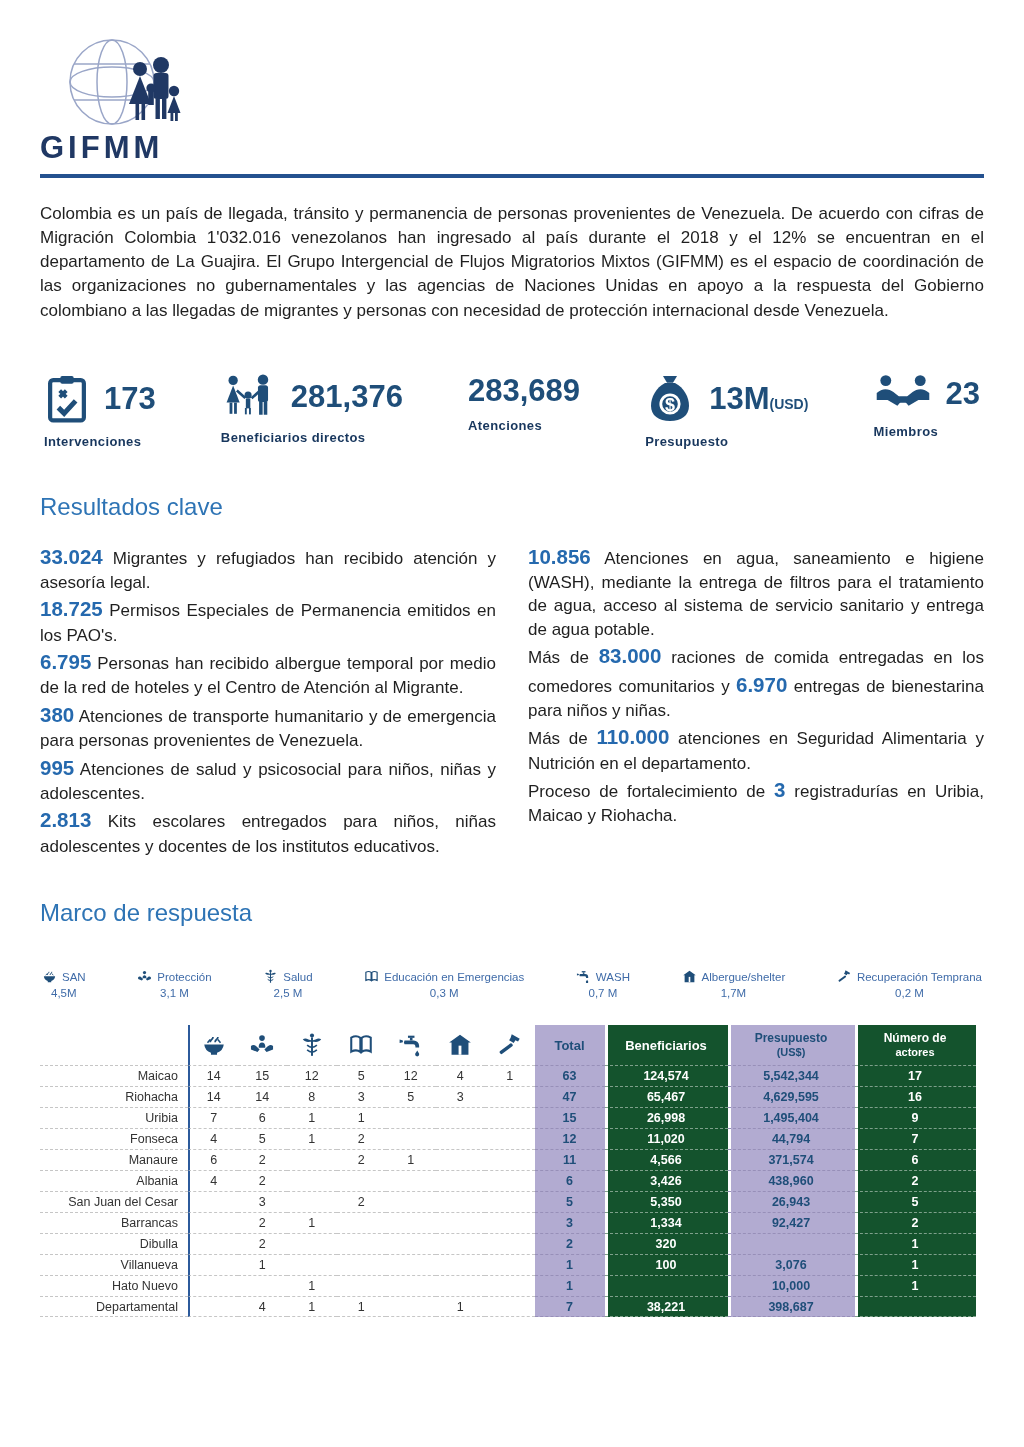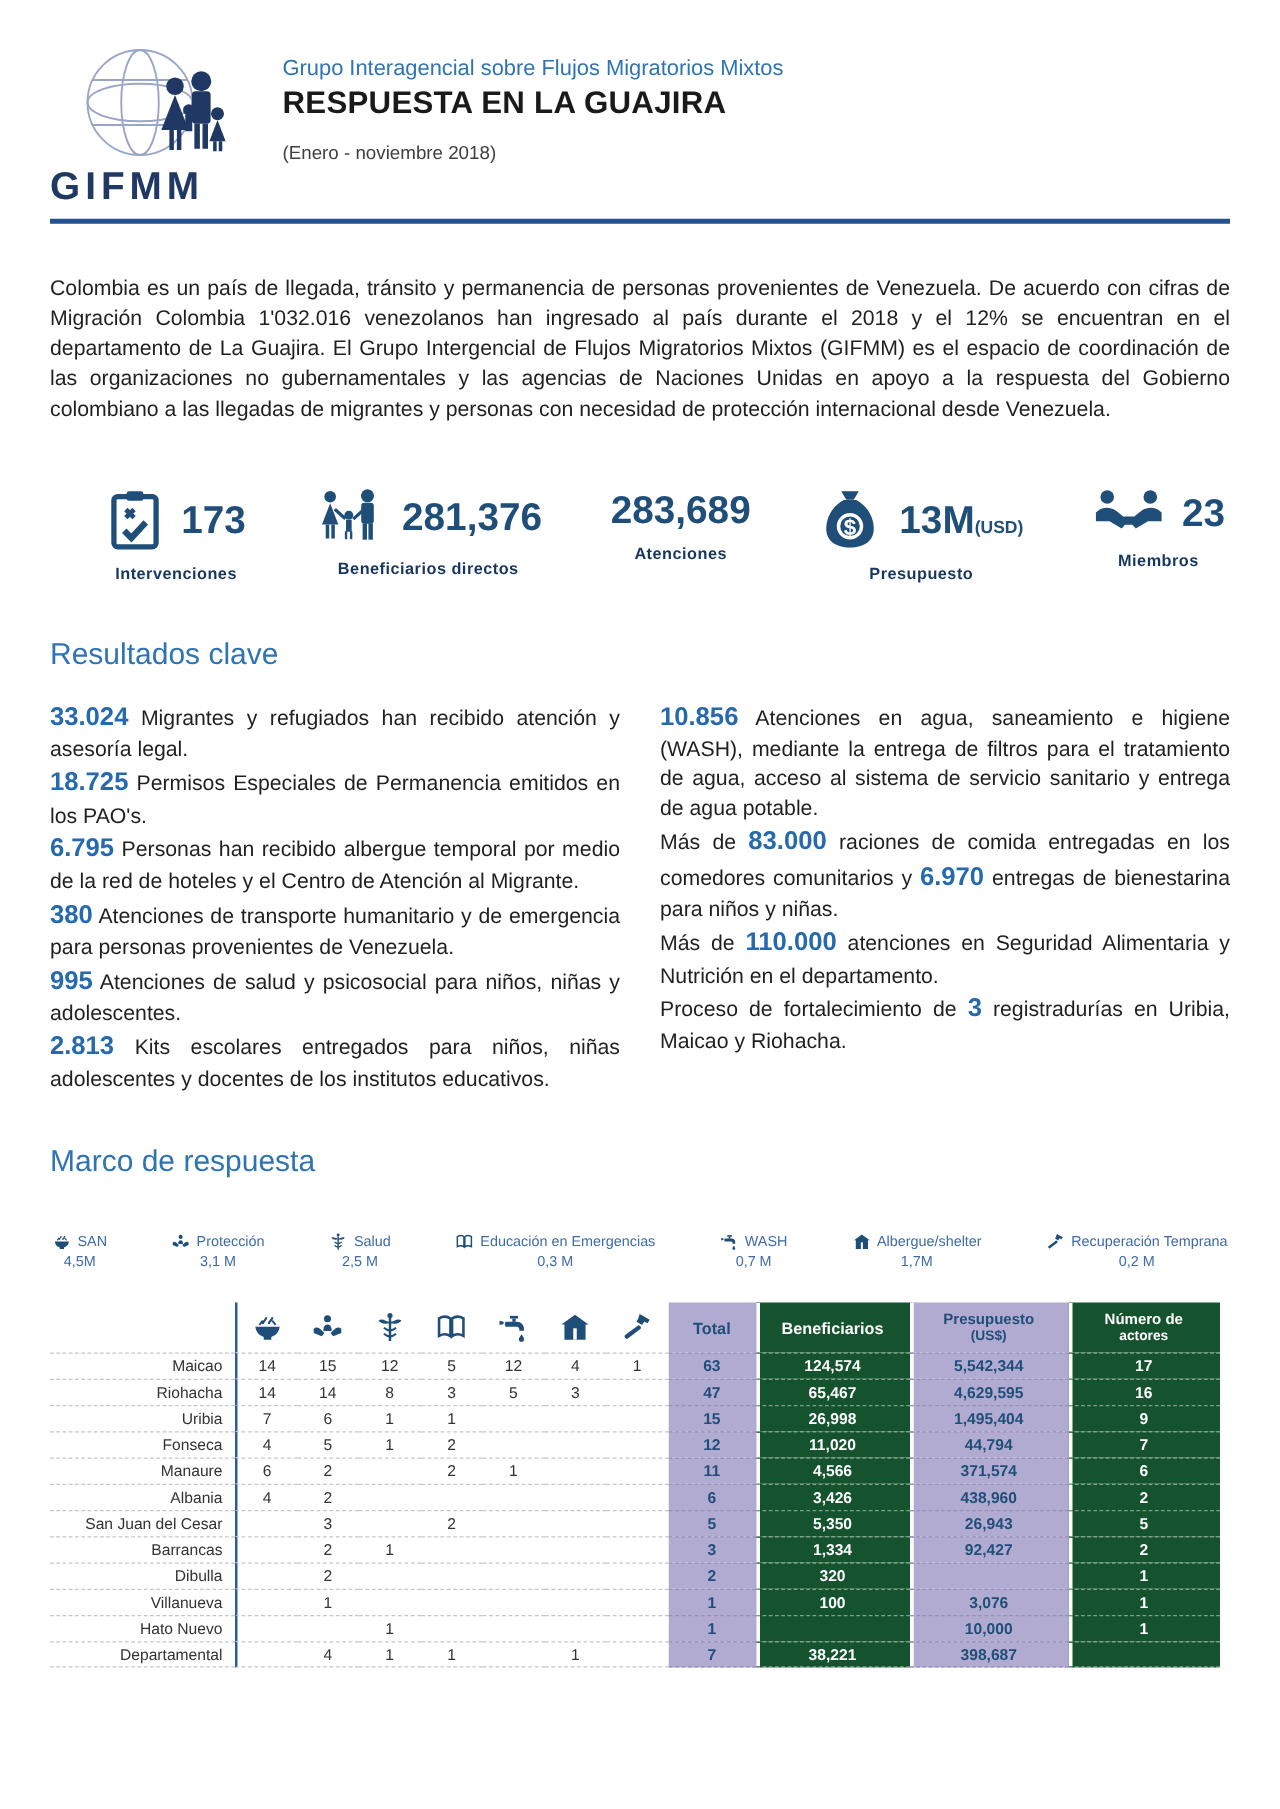--- a/index.html
+++ b/index.html
@@ -105,11 +105,6 @@
       </span>
       <div class="logo-text">GIFMM</div>
     </div>
-    <div class="head-text">
-      <div class="org-line">Grupo Interagencial sobre Flujos Migratorios Mixtos</div>
-      <div class="page-title">RESPUESTA EN LA GUAJIRA</div>
-      <div class="period">(Enero - noviembre 2018)</div>
-    </div>
   </div>
 
   <div class="rule"></div>

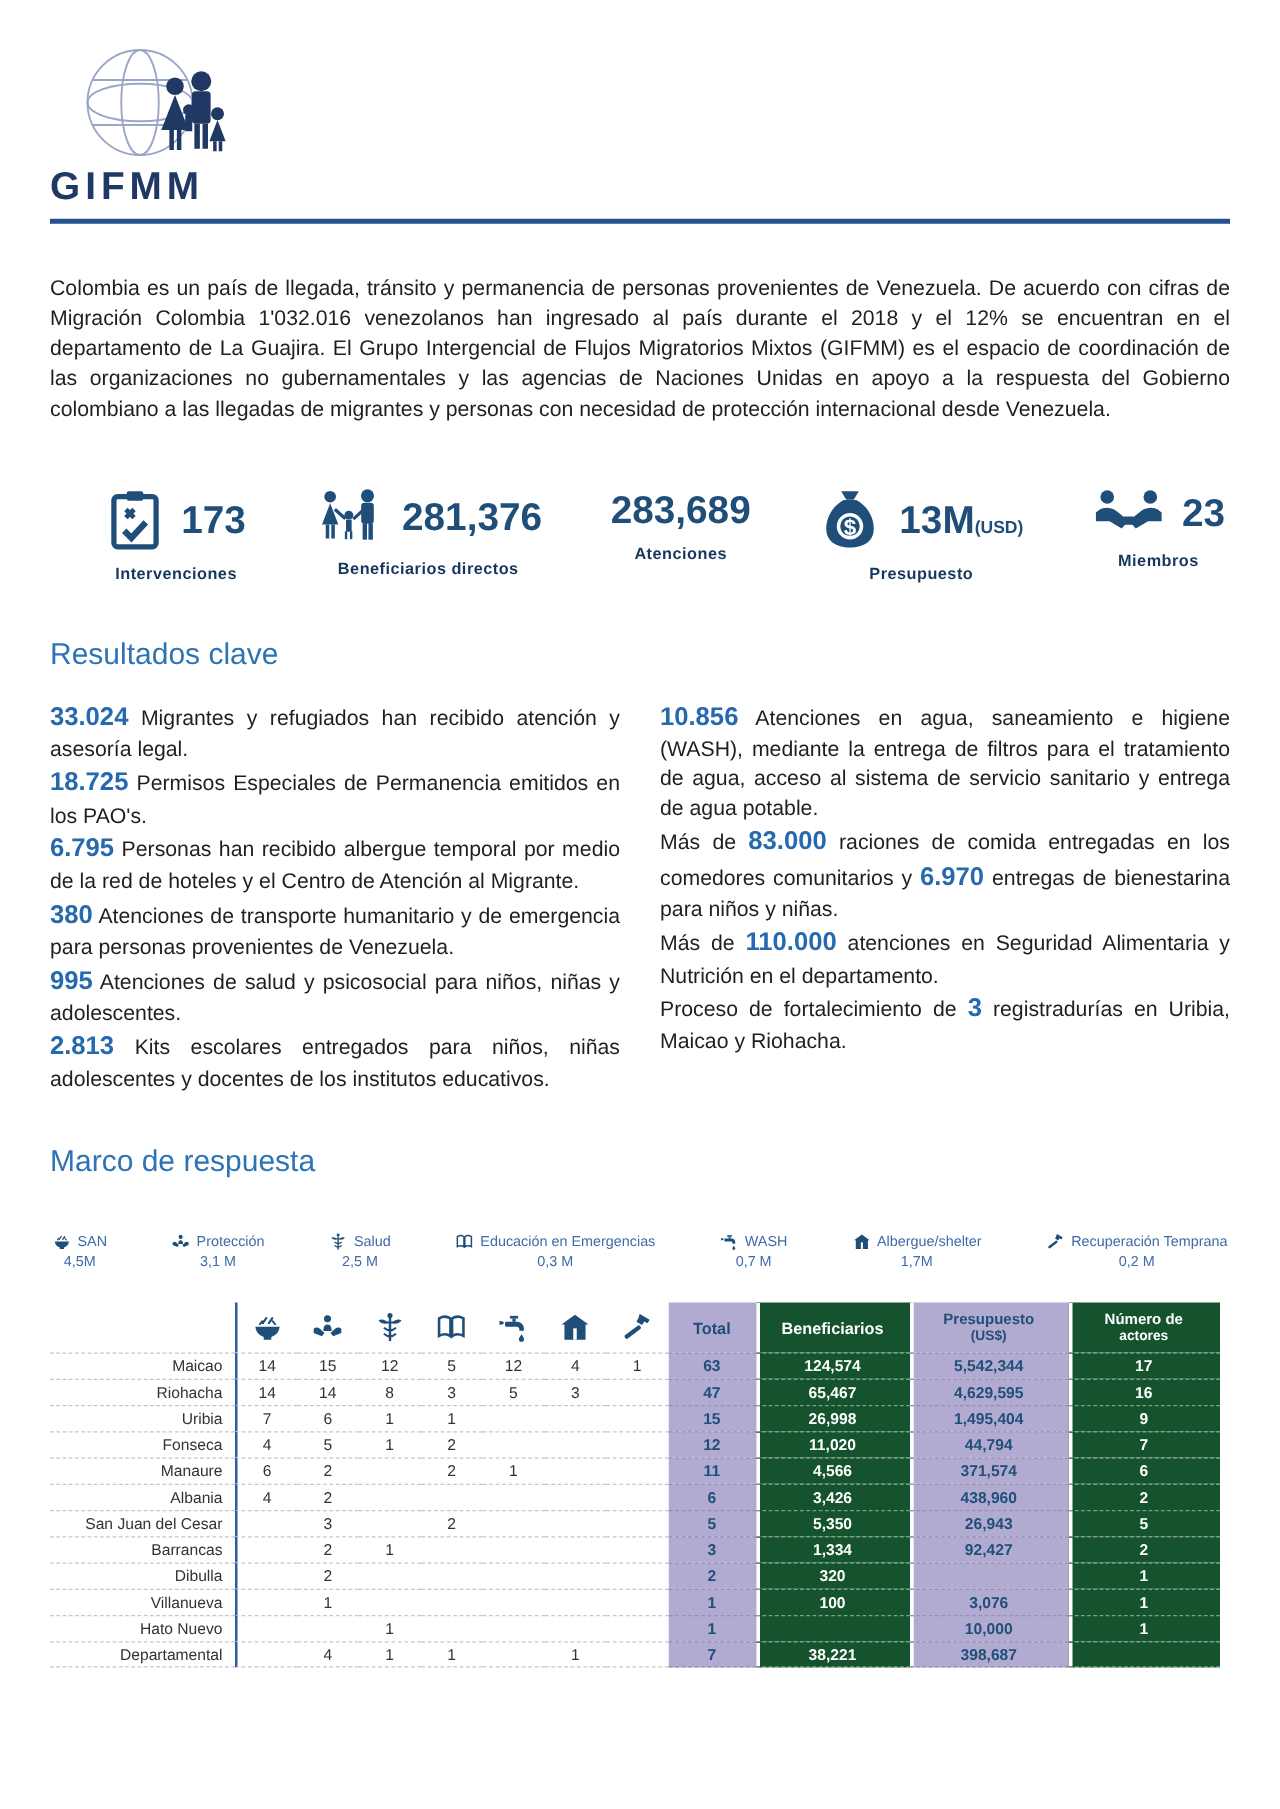--- a/index.html
+++ b/index.html
@@ -17,7 +17,7 @@
   .rule{height:4px;background:#24518f;margin-top:8px;}
 
   
-  .intro{margin-top:40px;font-size:17px;line-height:1.42;text-align:justify;color:#1f1f1f;}
+  .intro{margin-top:24px;font-size:17px;line-height:1.42;text-align:justify;color:#1f1f1f;}
 
   
   .stats{display:flex;justify-content:space-between;align-items:flex-start;margin-top:50px;padding:0 4px;}

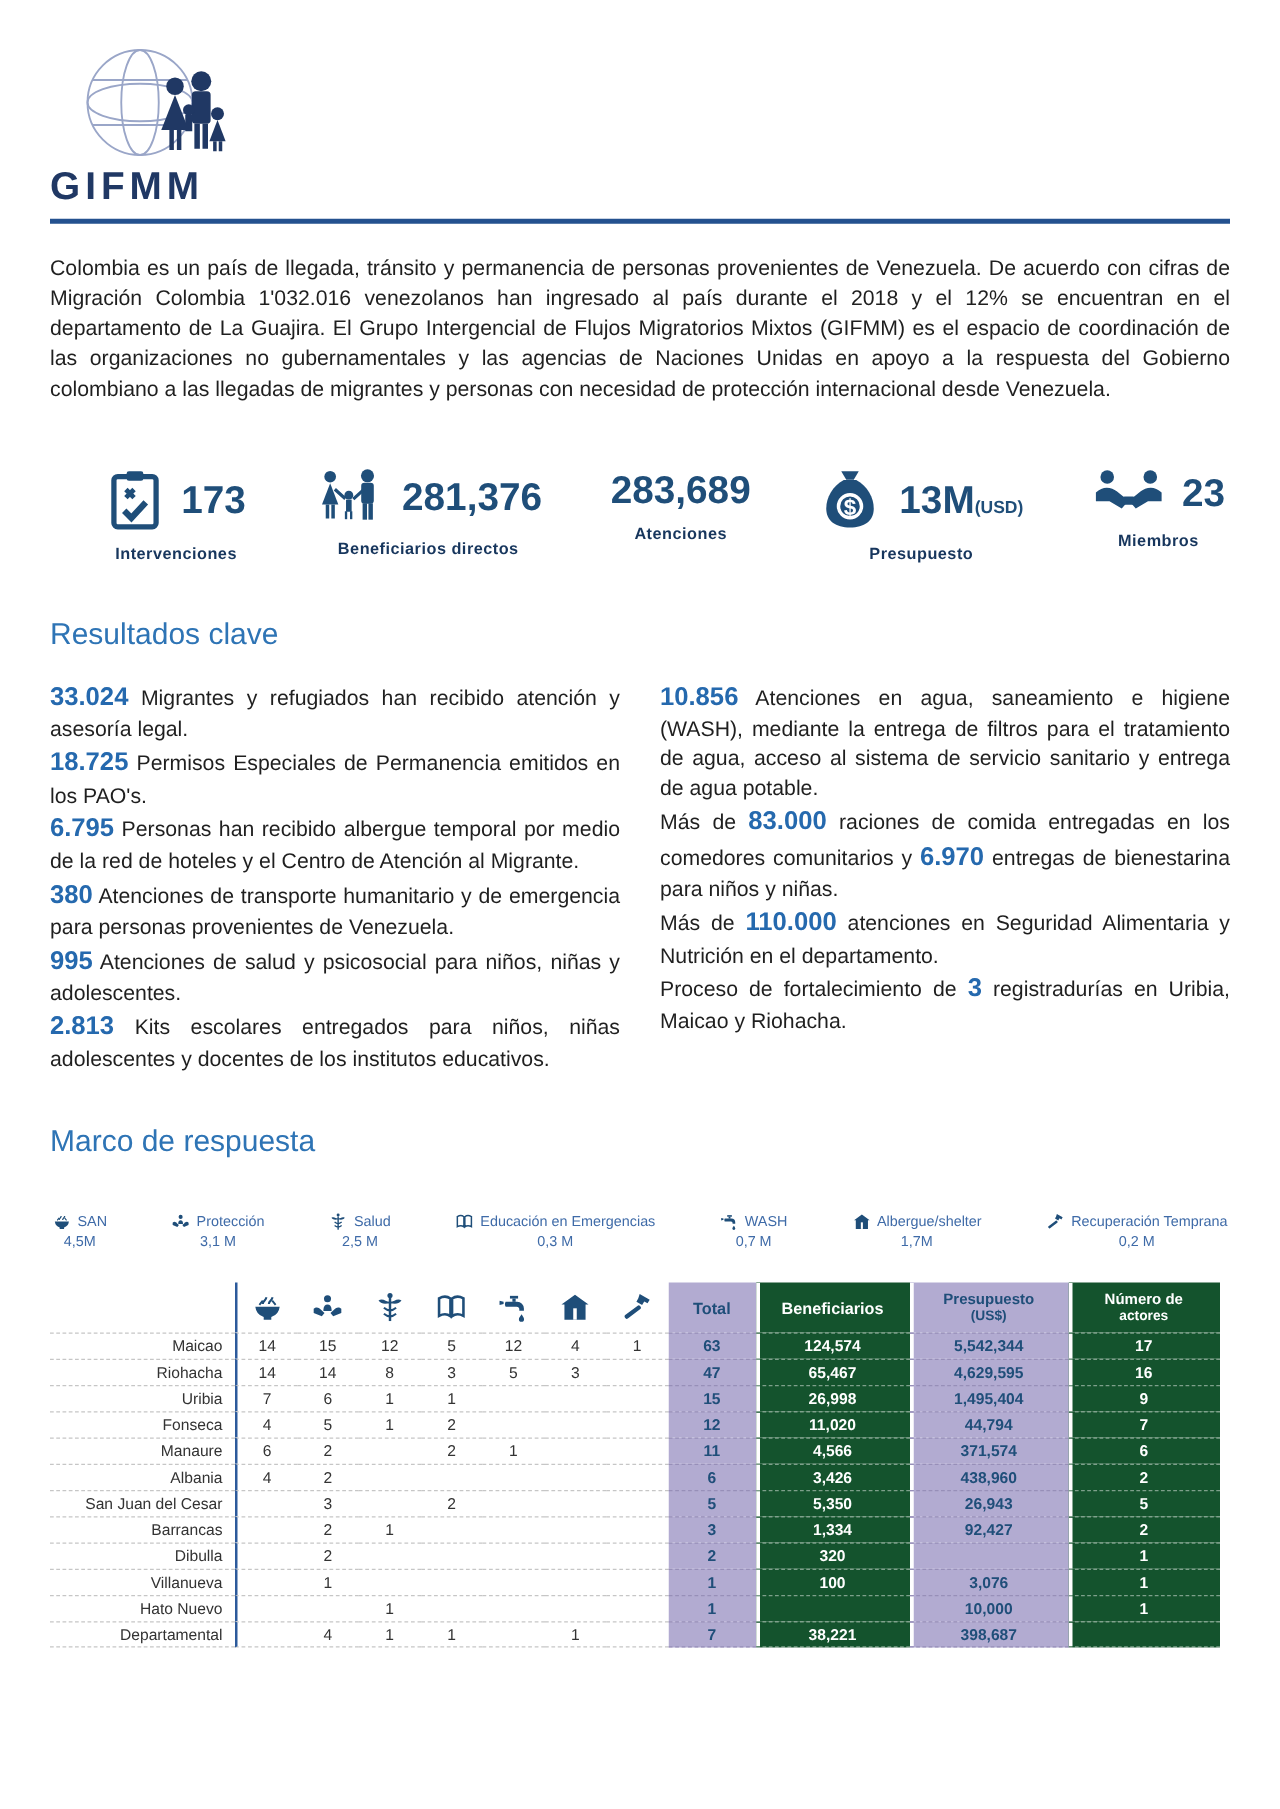--- a/index.html
+++ b/index.html
@@ -21,7 +21,7 @@
 
   
   .stats{display:flex;justify-content:space-between;align-items:flex-start;margin-top:50px;padding:0 4px;}
-  .stat{display:flex;flex-direction:column;align-items:center;margin-left:41px;}
+  .stat{display:flex;flex-direction:column;align-items:flex-start;}
   .stat-top{display:flex;align-items:center;gap:14px;}
   .stat .bigicon{color:#1F4E79;display:flex;align-items:center;}
   .stat-value{font-size:31px;font-weight:bold;color:#1F4E79;white-space:nowrap;}

